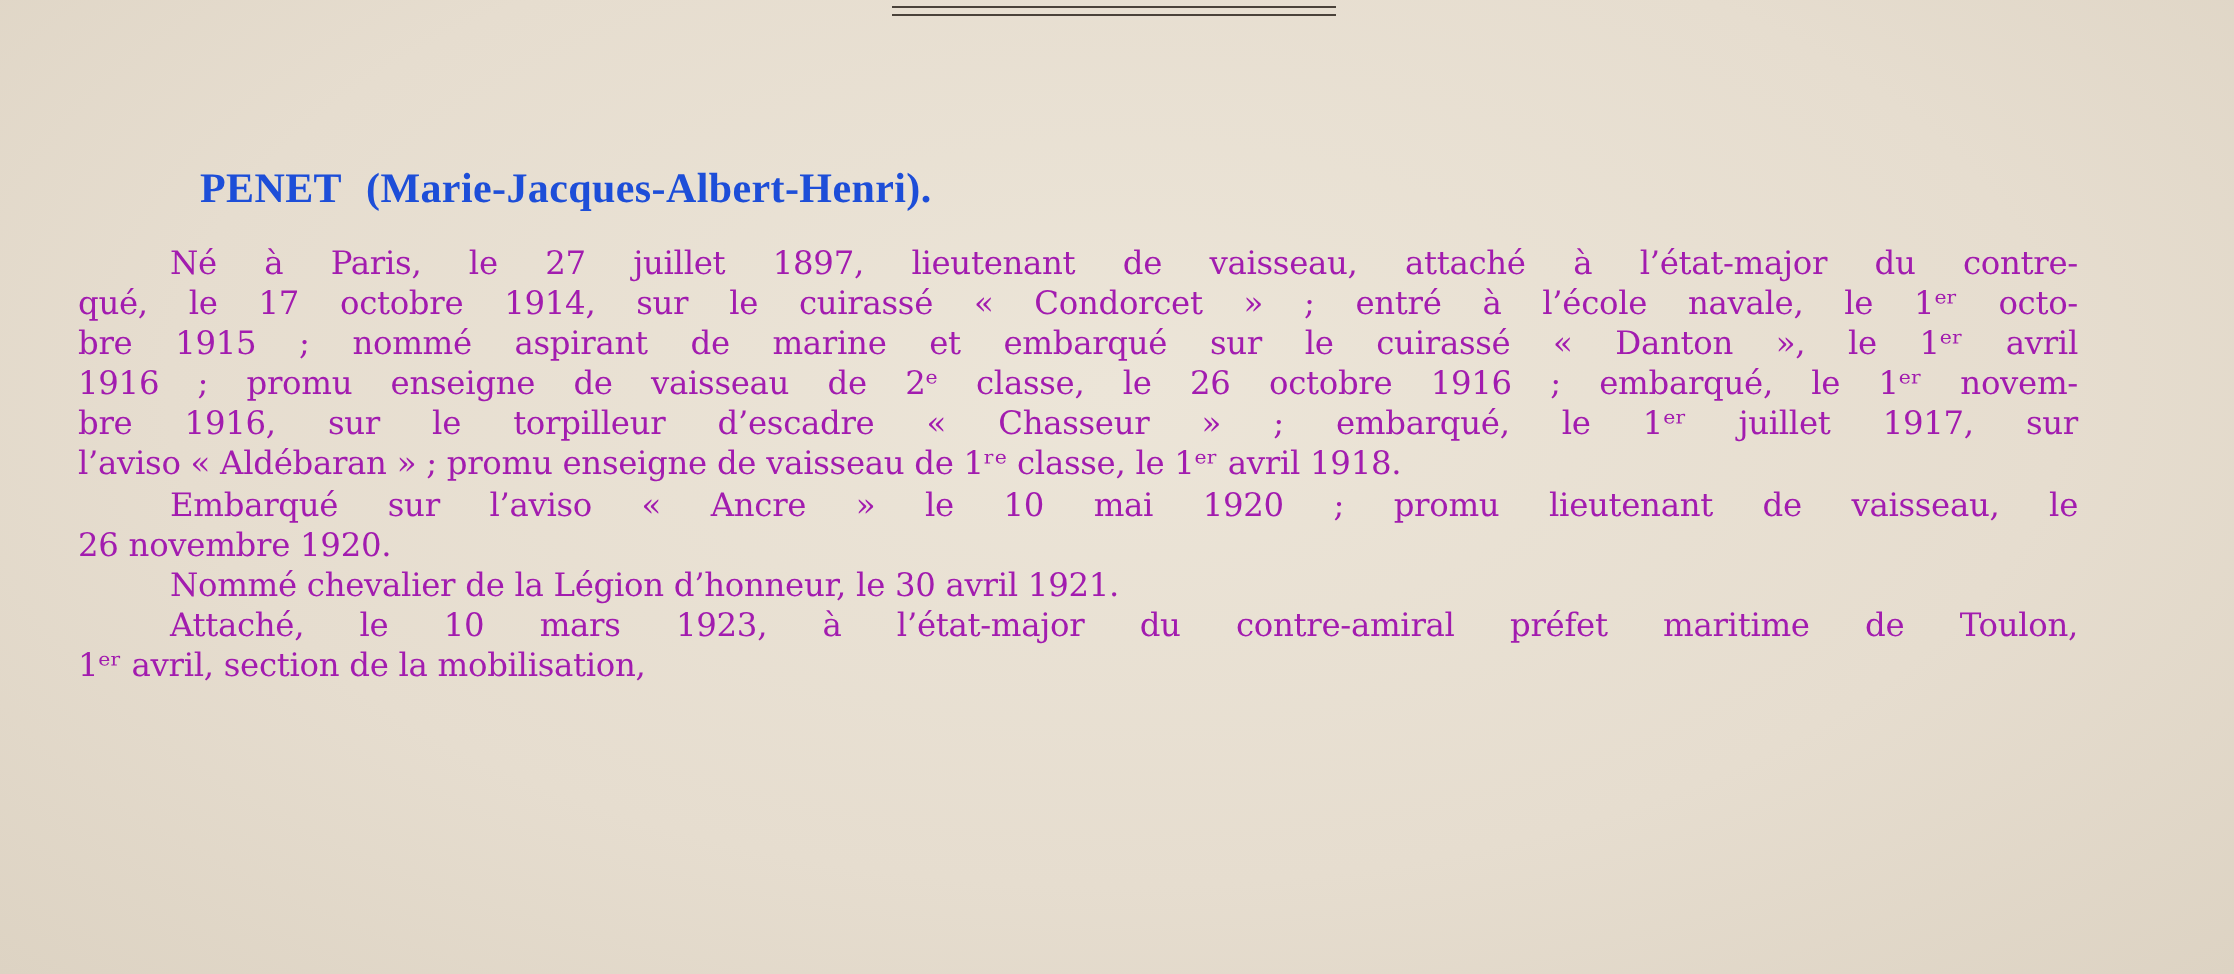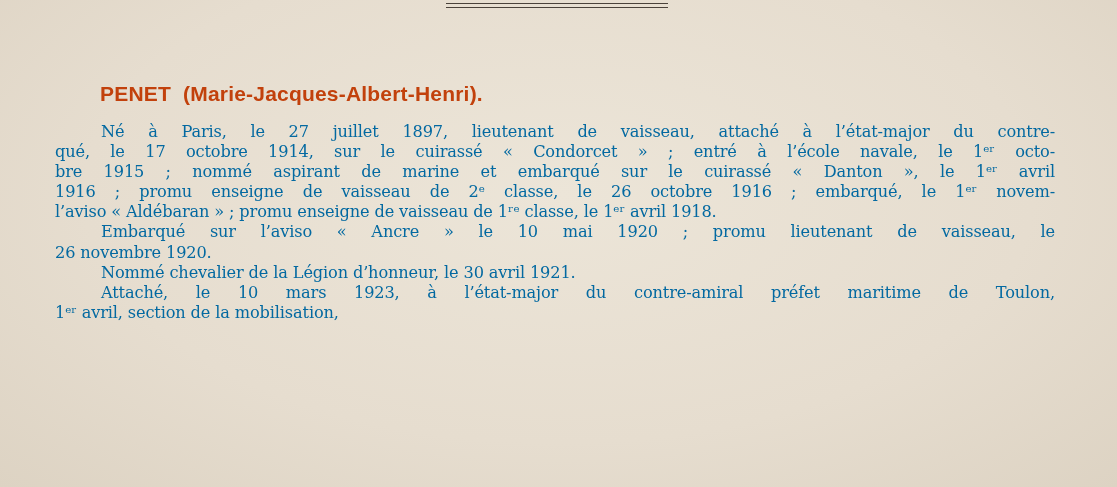--- a/index.html
+++ b/index.html
@@ -18,8 +18,8 @@
     }
     .heading {
       position: absolute; left: 100px; top: 82px;
-      font-family: Liberation Sans, sans-serif;
-      font-weight: bold; font-size: 21px; color: #c2410c; letter-spacing: 0.2px;
+      font-family: Liberation Serif, serif;
+      font-weight: bold; font-size: 21px; color: #1d4ed8; letter-spacing: 0.2px;
       white-space: nowrap;
     }
     .heading .gap { display: inline-block; width: 12px; }

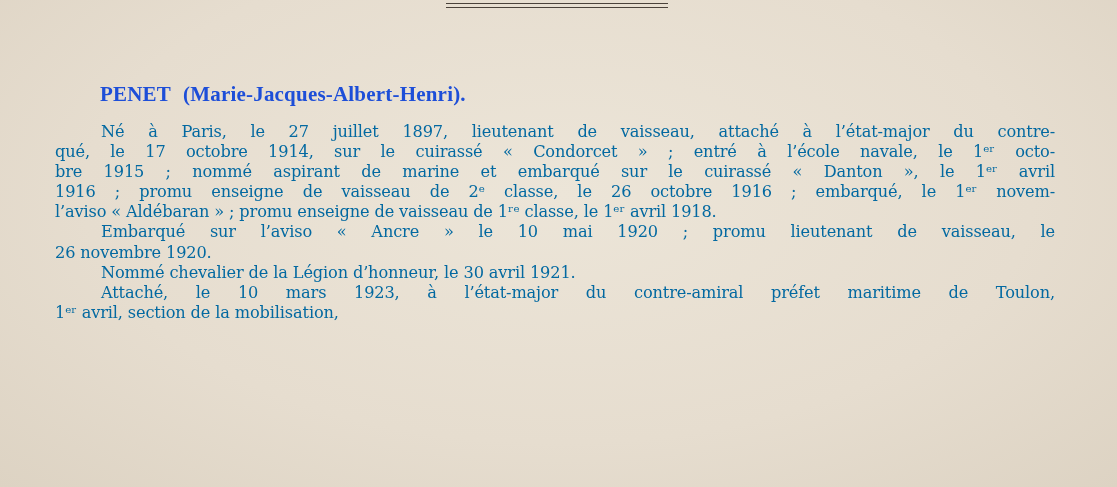--- a/index.html
+++ b/index.html
@@ -24,9 +24,9 @@
     }
     .heading .gap { display: inline-block; width: 12px; }
     .body-text {
-      position: absolute; left: 55px; top: 122px; width: 1040px;
+      position: absolute; left: 39px; top: 122px; width: 1040px;
       font-family: "DejaVu Serif", "Liberation Serif", serif;
-      font-size: 16.2px; line-height: 20.1px; color: #0369a1;
+      font-size: 16.2px; line-height: 20.1px; color: #a21caf;
       letter-spacing: -0.15px;
     }
     .line { white-space: nowrap; display: block; text-align: justify; text-align-last: justify; width: 1000px; }

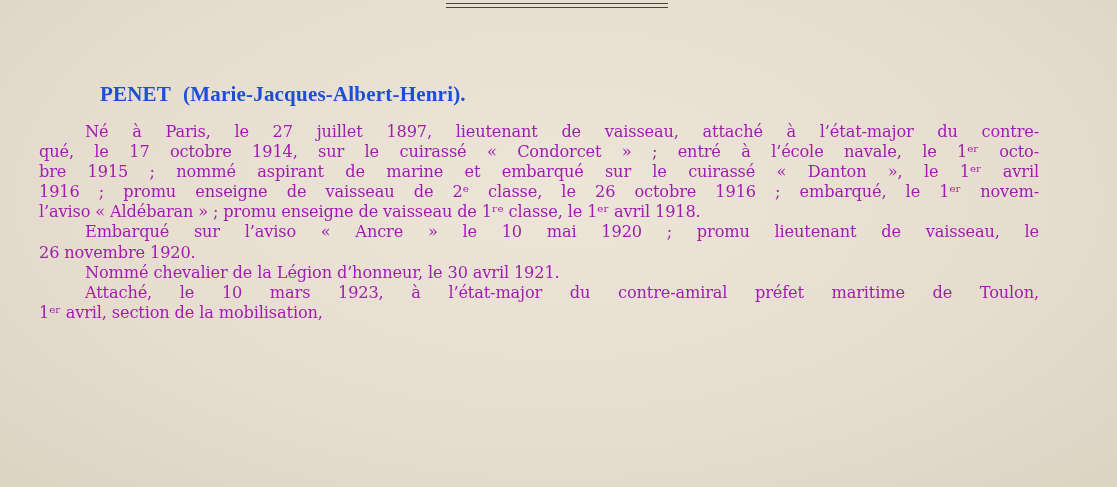--- a/index.html
+++ b/index.html
@@ -48,6 +48,7 @@
     <span class="line">qué, le 17 octobre 1914, sur le cuirassé « Condorcet » ; entré à l’école navale, le 1ᵉʳ octo-</span>
     <span class="line">bre 1915 ; nommé aspirant de marine et embarqué sur le cuirassé « Danton », le 1ᵉʳ avril</span>
     <span class="line">1916 ; promu enseigne de vaisseau de 2ᵉ classe, le 26 octobre 1916 ; embarqué, le 1ᵉʳ novem-</span>
+    <span class="line">bre 1916, sur le torpilleur d’escadre « Chasseur » ; embarqué, le 1ᵉʳ juillet 1917, sur</span>
     <span class="line last">l’aviso « Aldébaran » ; promu enseigne de vaisseau de 1ʳᵉ classe, le 1ᵉʳ avril 1918.</span>
     <span class="line indent">Embarqué sur l’aviso « Ancre » le 10 mai 1920 ; promu lieutenant de vaisseau, le</span>
     <span class="line last">26 novembre 1920.</span>

